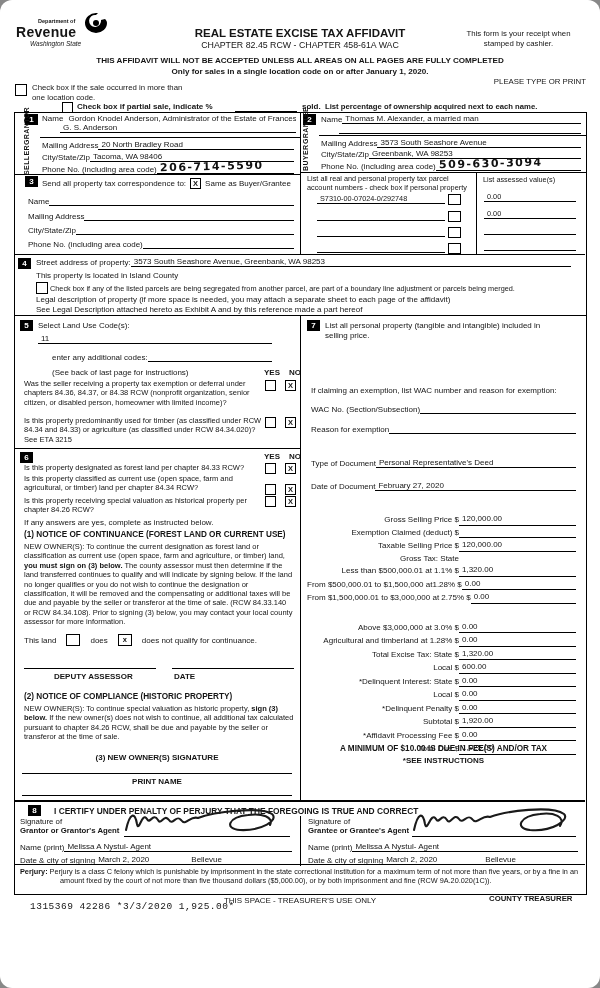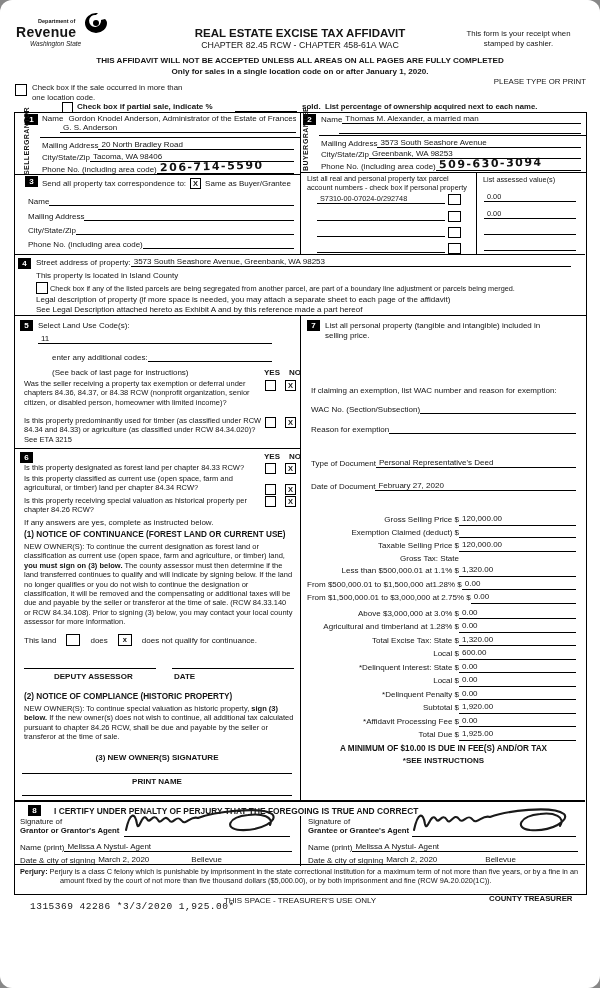--- a/index.html
+++ b/index.html
@@ -325,7 +325,7 @@
           <span class="flabel">From $1,500,000.01 to $3,000,000 at 2.75% $</span>
           <span class="fill">0.00</span>
         </div>
-      <div class="frow" style="margin-top:4px;">
+      <div class="frow" style="margin-top:18px;">
           <span class="flabel">Above $3,000,000 at 3.0% $</span>
           <span class="fill">0.00</span>
         </div>

